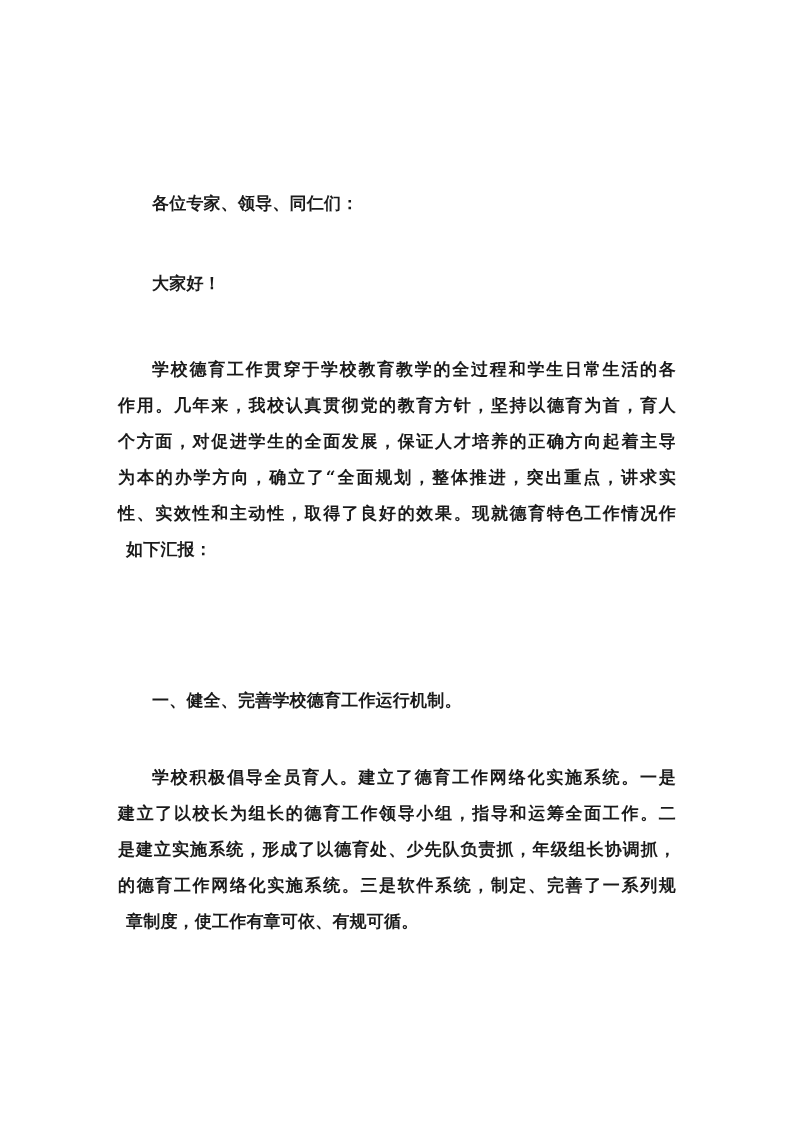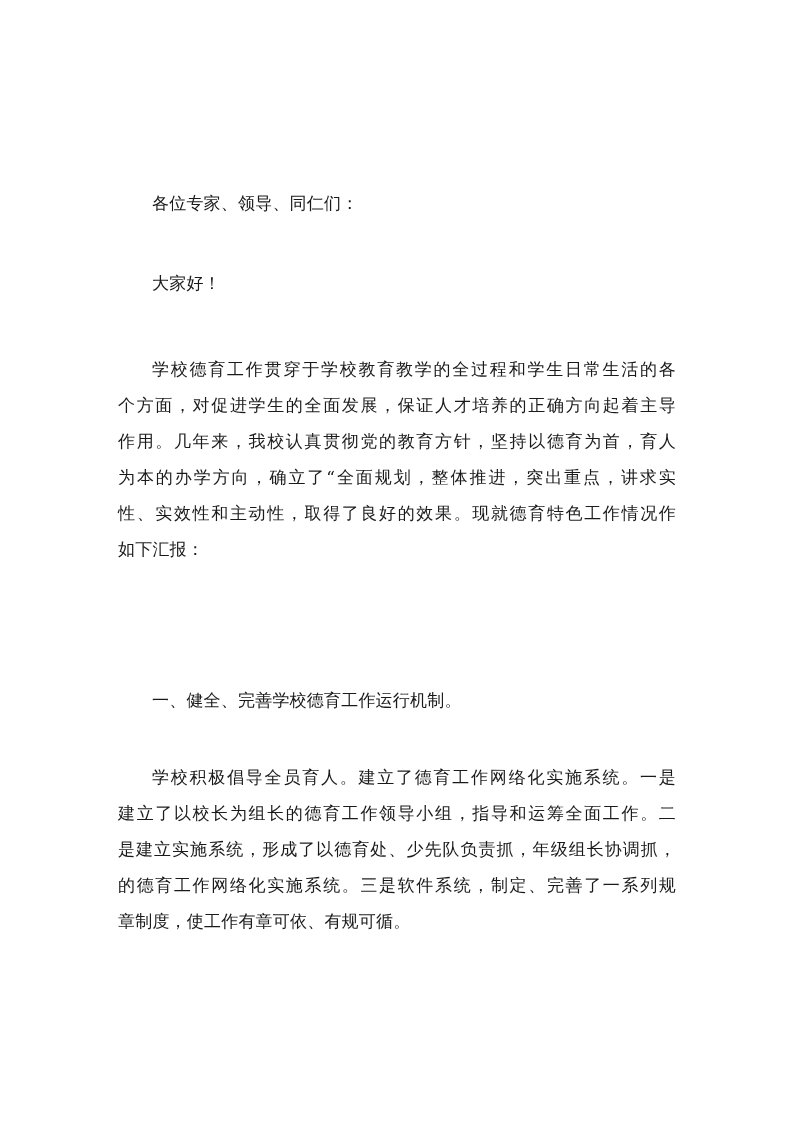--- a/index.html
+++ b/index.html
@@ -8,6 +8,7 @@
       position: absolute; left: 0; top: 0; width: 793px; height: 1122px; background: #ffffff;
       font-family: "DejaVu Serif", "Liberation Serif", serif;
       color: #1a1a1a;
+      font-weight: bold;
     }
     .para {
       position: absolute;

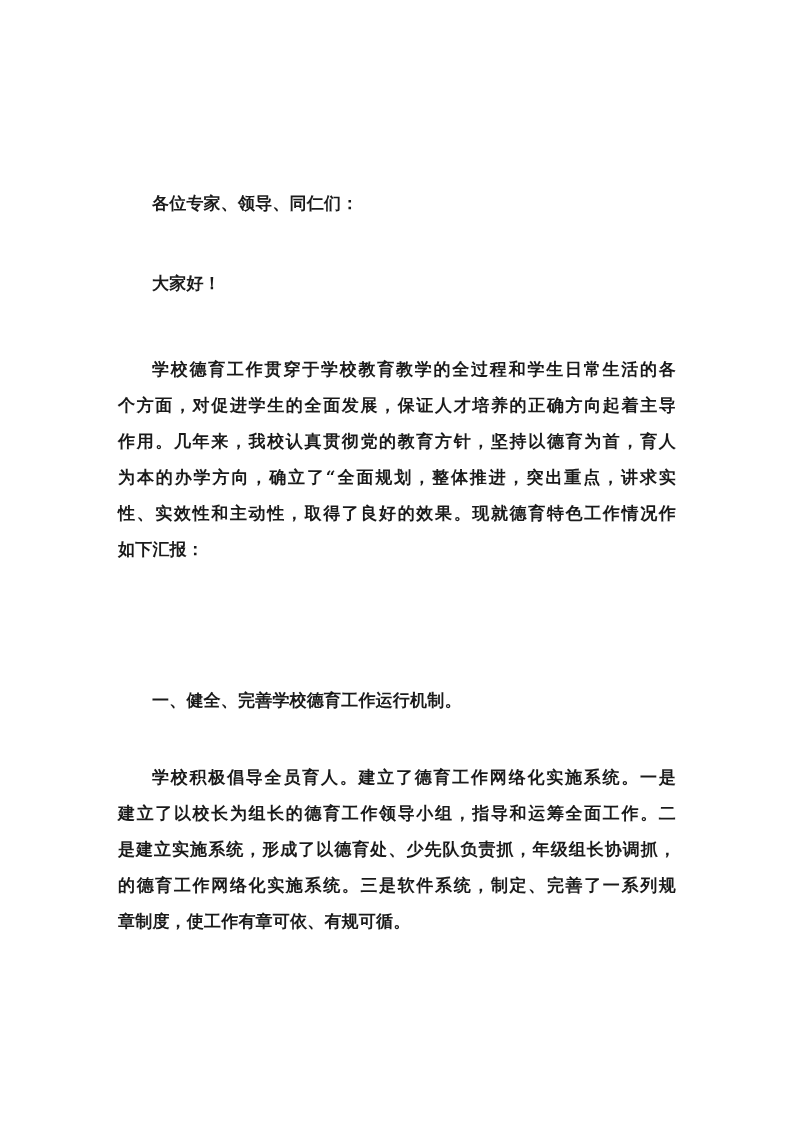--- a/index.html
+++ b/index.html
@@ -43,8 +43,8 @@
 
   <div class="para p-intro multi">
     <span class="line first">学校德育工作贯穿于学校教育教学的全过程和学生日常生活的各</span>
+    <span class="line">作用。几年来，我校认真贯彻党的教育方针，坚持以德育为首，育人</span>
     <span class="line">个方面，对促进学生的全面发展，保证人才培养的正确方向起着主导</span>
-    <span class="line">作用。几年来，我校认真贯彻党的教育方针，坚持以德育为首，育人</span>
     <span class="line">为本的办学方向，确立了“全面规划，整体推进，突出重点，讲求实</span>
     <span class="line">性、实效性和主动性，取得了良好的效果。现就德育特色工作情况作</span>
     <span class="line last">如下汇报：</span>

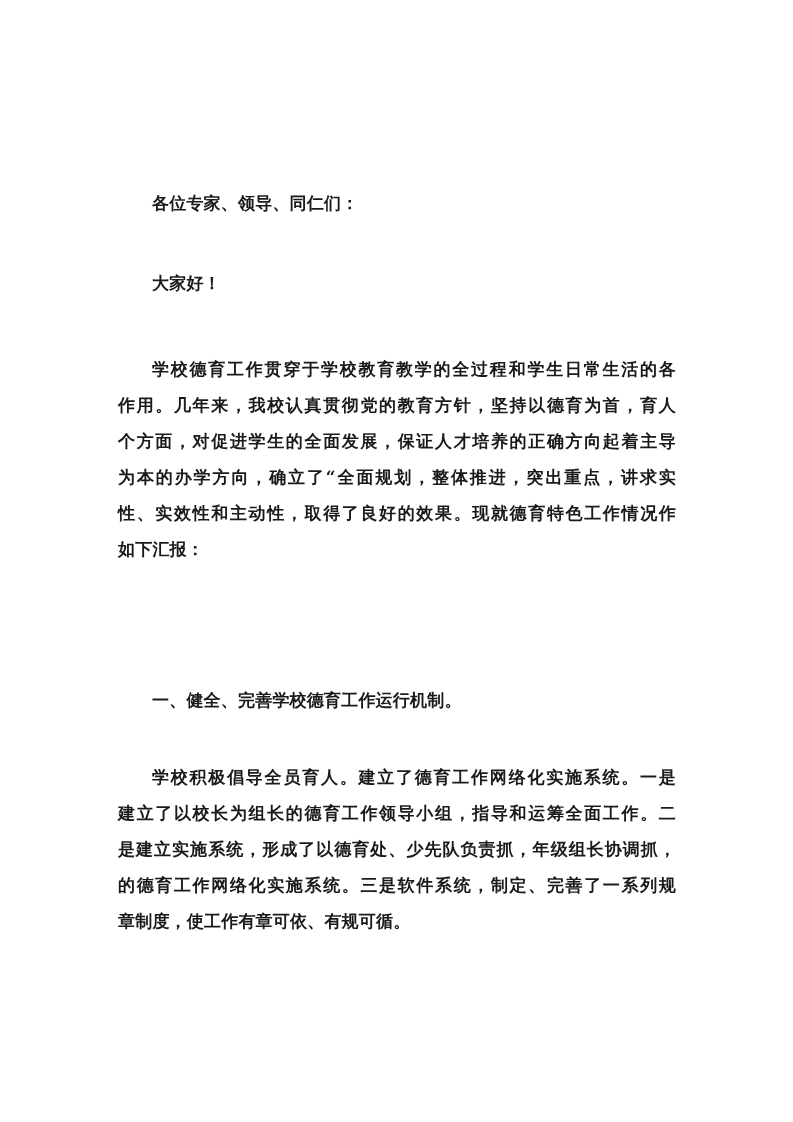--- a/index.html
+++ b/index.html
@@ -29,7 +29,7 @@
     .p-body1 { top: 759px; }
     .line { display: block; text-indent: 0; text-align: justify; text-align-last: justify; white-space: nowrap; }
     .line.first { padding-left: 34px; }
-    .line.last { text-align-last: left; }
+    .line.last { text-align-last: left; margin-left: 8px; }
     .multi { text-indent: 0; }
   </style>
 </head>

